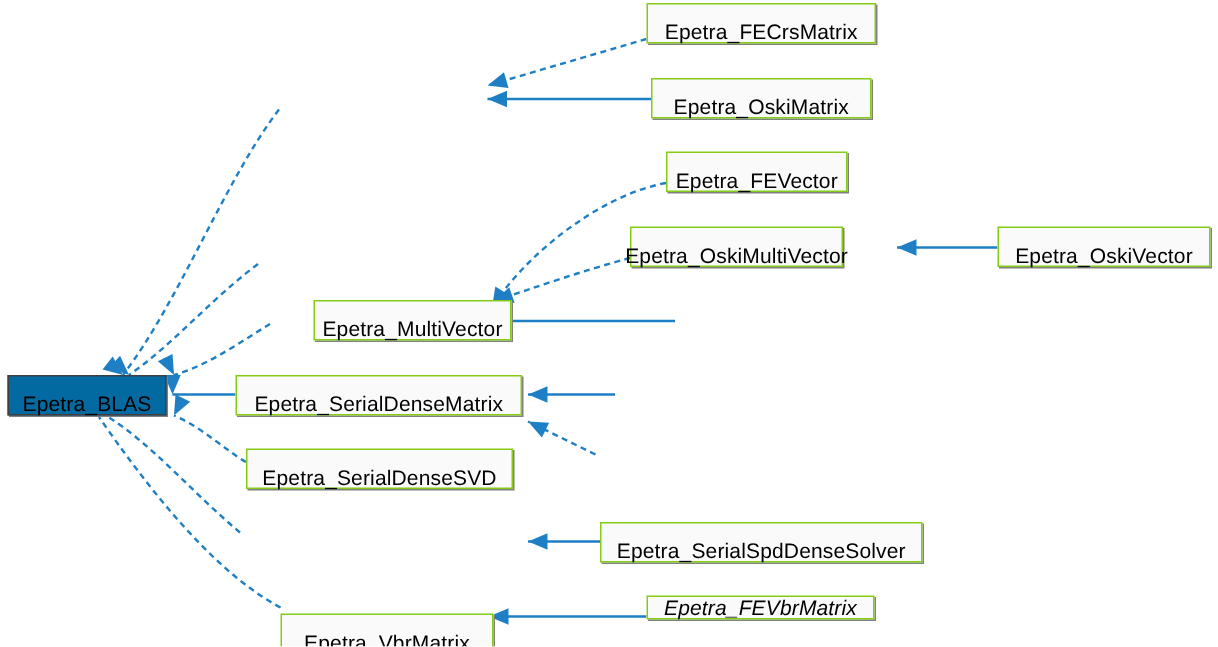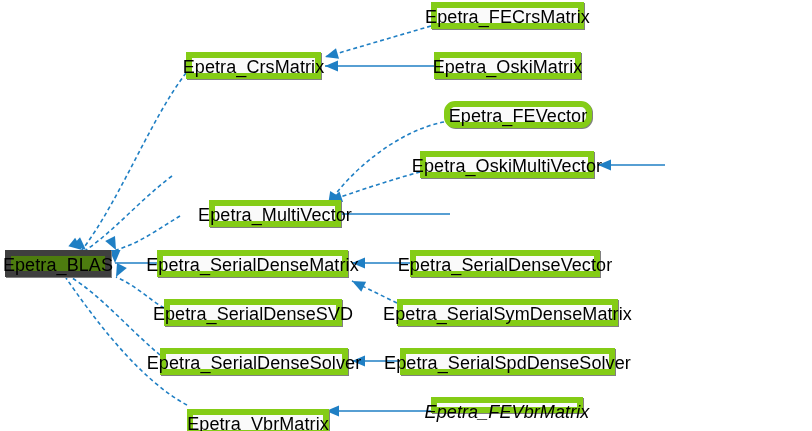--- a/index.html
+++ b/index.html
@@ -29,13 +29,13 @@
   .node {
     position: absolute;
     box-sizing: border-box;
-    border: 6px solid #84cc16;
+    border: 1px solid #84cc16;
     background: #fafafa;
     color: #000000;
-    font-size: 18px;
+    font-size: 14px;
     line-height: 1;
     display: flex;
-    align-items: flex-start;
+    align-items: flex-end;
     justify-content: center;
     white-space: nowrap;
     box-shadow: 1px 1px 0 0 #808080;

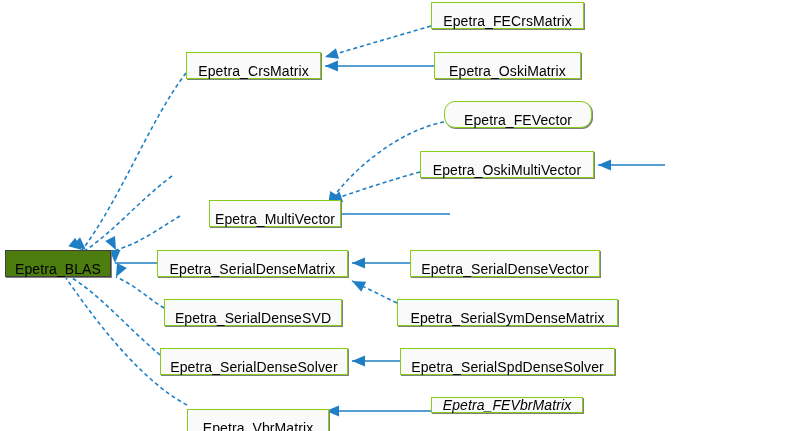--- a/index.html
+++ b/index.html
@@ -93,9 +93,6 @@
 <div class="node root" style="left: 5px; top: 250px; width: 106px; height: 27px;">
       <span class="node-label">Epetra_BLAS</span>
     </div>
-    <div class="node" style="left: 186px; top: 52px; width: 135px; height: 27px;">
-      <span class="node-label">Epetra_CrsMatrix</span>
-    </div>
     <div class="node" style="left: 431px; top: 2px; width: 153px; height: 27px;">
       <span class="node-label">Epetra_FECrsMatrix</span>
     </div>

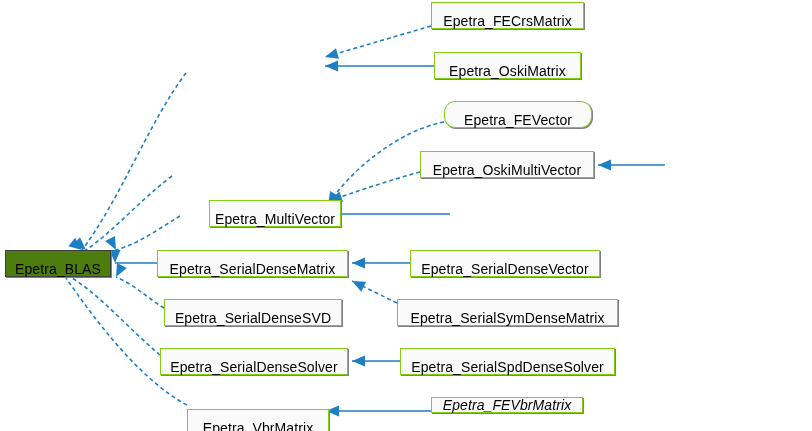--- a/index.html
+++ b/index.html
@@ -99,7 +99,7 @@
     <div class="node" style="left: 434px; top: 52px; width: 147px; height: 27px;">
       <span class="node-label">Epetra_OskiMatrix</span>
     </div>
-    <div class="node" style="left: 444px; top: 101px; width: 148px; height: 27px; border-radius: 11px;">
+    <div class="node" style="left: 444px; top: 101px; width: 121px; height: 27px;">
       <span class="node-label">Epetra_FEVector</span>
     </div>
     <div class="node" style="left: 420px; top: 151px; width: 174px; height: 27px;">

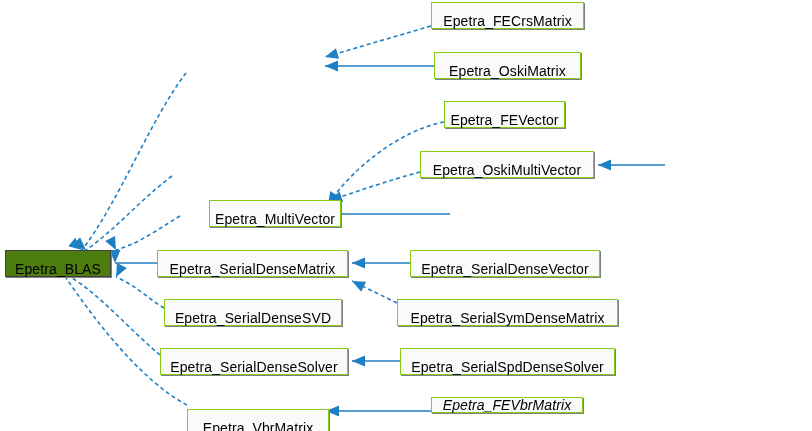--- a/index.html
+++ b/index.html
@@ -102,7 +102,7 @@
     <div class="node" style="left: 444px; top: 101px; width: 121px; height: 27px;">
       <span class="node-label">Epetra_FEVector</span>
     </div>
-    <div class="node" style="left: 420px; top: 151px; width: 174px; height: 27px;">
+    <div class="node" style="left: 420px; top: 151px; width: 142px; height: 27px;">
       <span class="node-label">Epetra_OskiMultiVector</span>
     </div>
     <div class="node" style="left: 180px; top: 200px; width: 132px; height: 27px; margin-left: 29px;">

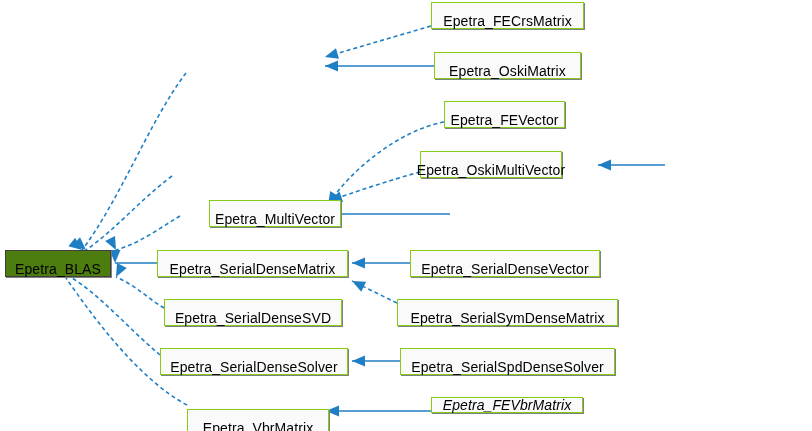--- a/index.html
+++ b/index.html
@@ -105,6 +105,9 @@
     <div class="node" style="left: 420px; top: 151px; width: 142px; height: 27px;">
       <span class="node-label">Epetra_OskiMultiVector</span>
     </div>
+    <div class="node" style="left: 665px; top: 151px; width: 142px; height: 27px;">
+      <span class="node-label">Epetra_OskiVector</span>
+    </div>
     <div class="node" style="left: 180px; top: 200px; width: 132px; height: 27px; margin-left: 29px;">
       <span class="node-label">Epetra_MultiVector</span>
     </div>

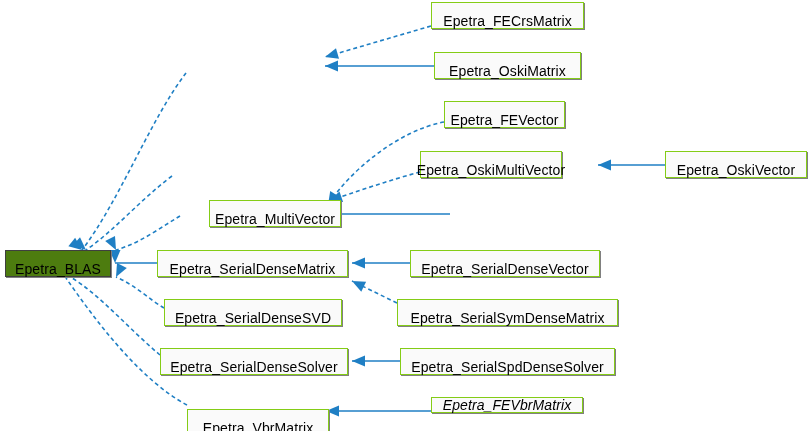--- a/index.html
+++ b/index.html
@@ -42,7 +42,7 @@
     letter-spacing: 0.1px;
   }
   .node.root {
-    background: #4d7c0f;
+    background: #0369a1;
     border-color: #3f3f3f;
   }
   .node-label {

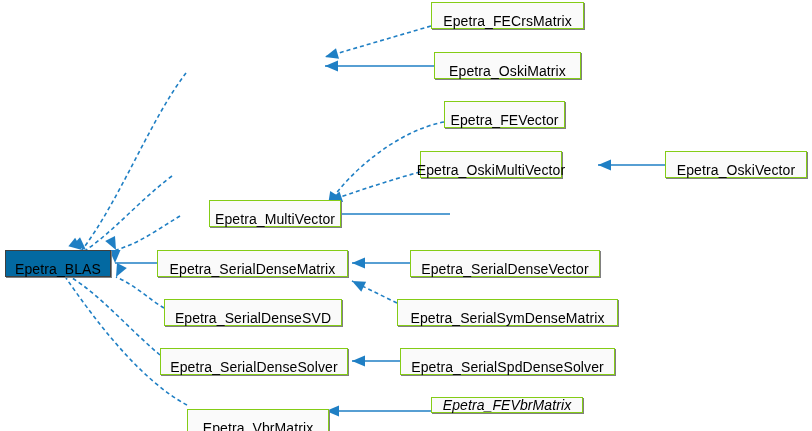--- a/index.html
+++ b/index.html
@@ -114,9 +114,6 @@
     <div class="node" style="left: 157px; top: 250px; width: 191px; height: 27px;">
       <span class="node-label">Epetra_SerialDenseMatrix</span>
     </div>
-    <div class="node" style="left: 410px; top: 250px; width: 190px; height: 27px;">
-      <span class="node-label">Epetra_SerialDenseVector</span>
-    </div>
     <div class="node" style="left: 164px; top: 299px; width: 178px; height: 27px;">
       <span class="node-label">Epetra_SerialDenseSVD</span>
     </div>

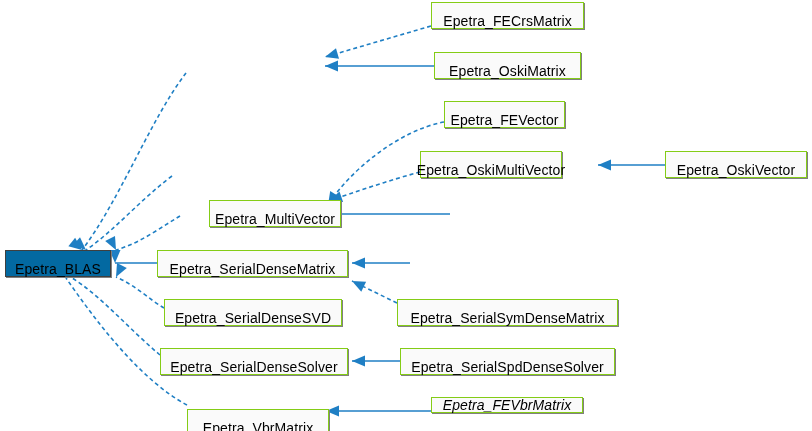--- a/index.html
+++ b/index.html
@@ -117,9 +117,6 @@
     <div class="node" style="left: 164px; top: 299px; width: 178px; height: 27px;">
       <span class="node-label">Epetra_SerialDenseSVD</span>
     </div>
-    <div class="node" style="left: 397px; top: 299px; width: 221px; height: 27px;">
-      <span class="node-label">Epetra_SerialSymDenseMatrix</span>
-    </div>
     <div class="node" style="left: 160px; top: 348px; width: 188px; height: 27px;">
       <span class="node-label">Epetra_SerialDenseSolver</span>
     </div>

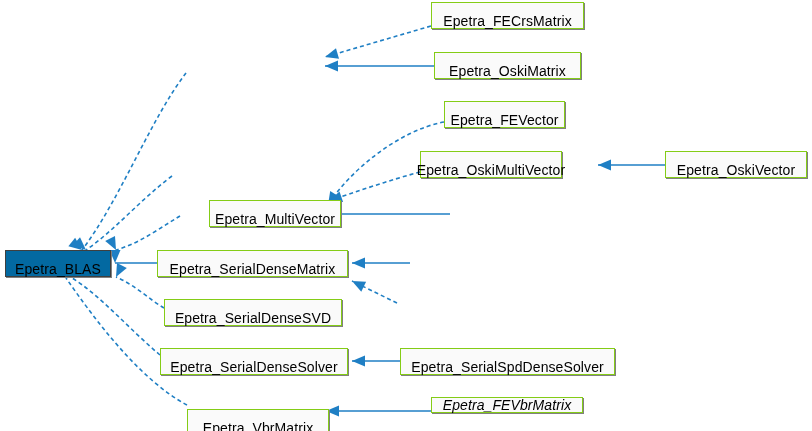--- a/index.html
+++ b/index.html
@@ -117,9 +117,6 @@
     <div class="node" style="left: 164px; top: 299px; width: 178px; height: 27px;">
       <span class="node-label">Epetra_SerialDenseSVD</span>
     </div>
-    <div class="node" style="left: 160px; top: 348px; width: 188px; height: 27px;">
-      <span class="node-label">Epetra_SerialDenseSolver</span>
-    </div>
     <div class="node" style="left: 400px; top: 348px; width: 215px; height: 27px;">
       <span class="node-label">Epetra_SerialSpdDenseSolver</span>
     </div>

